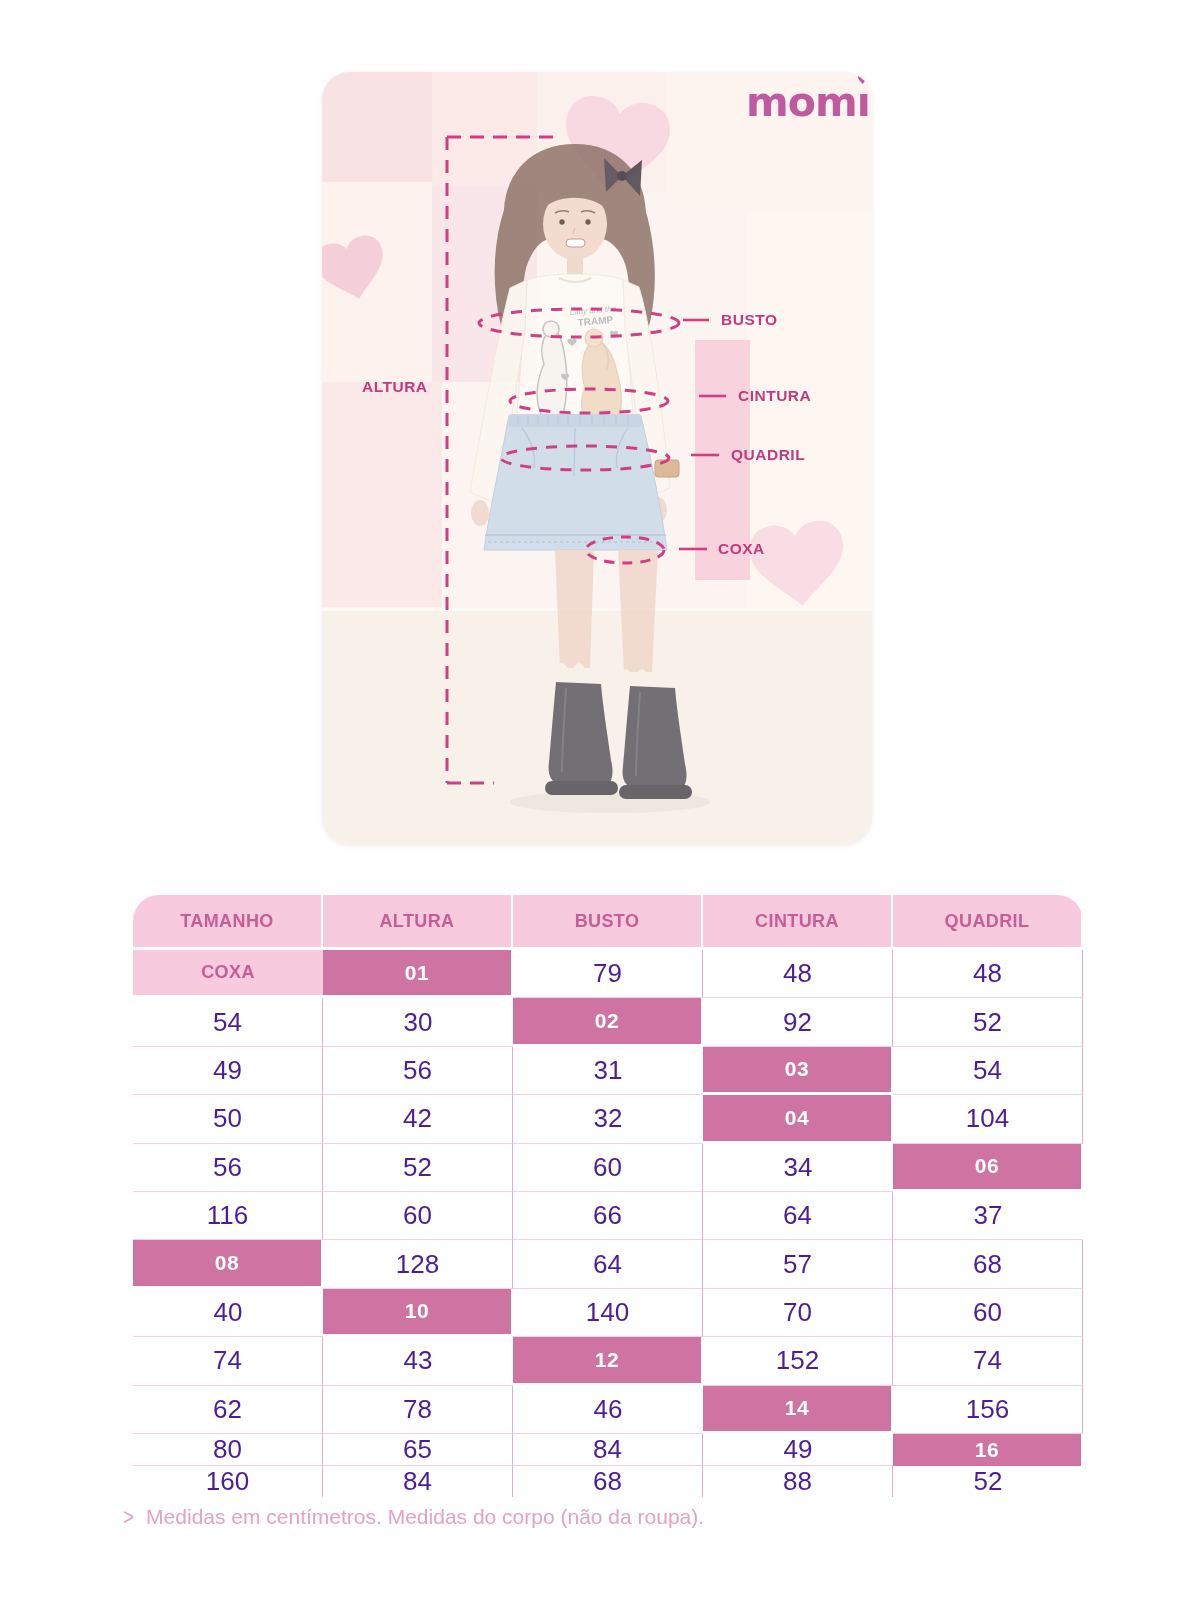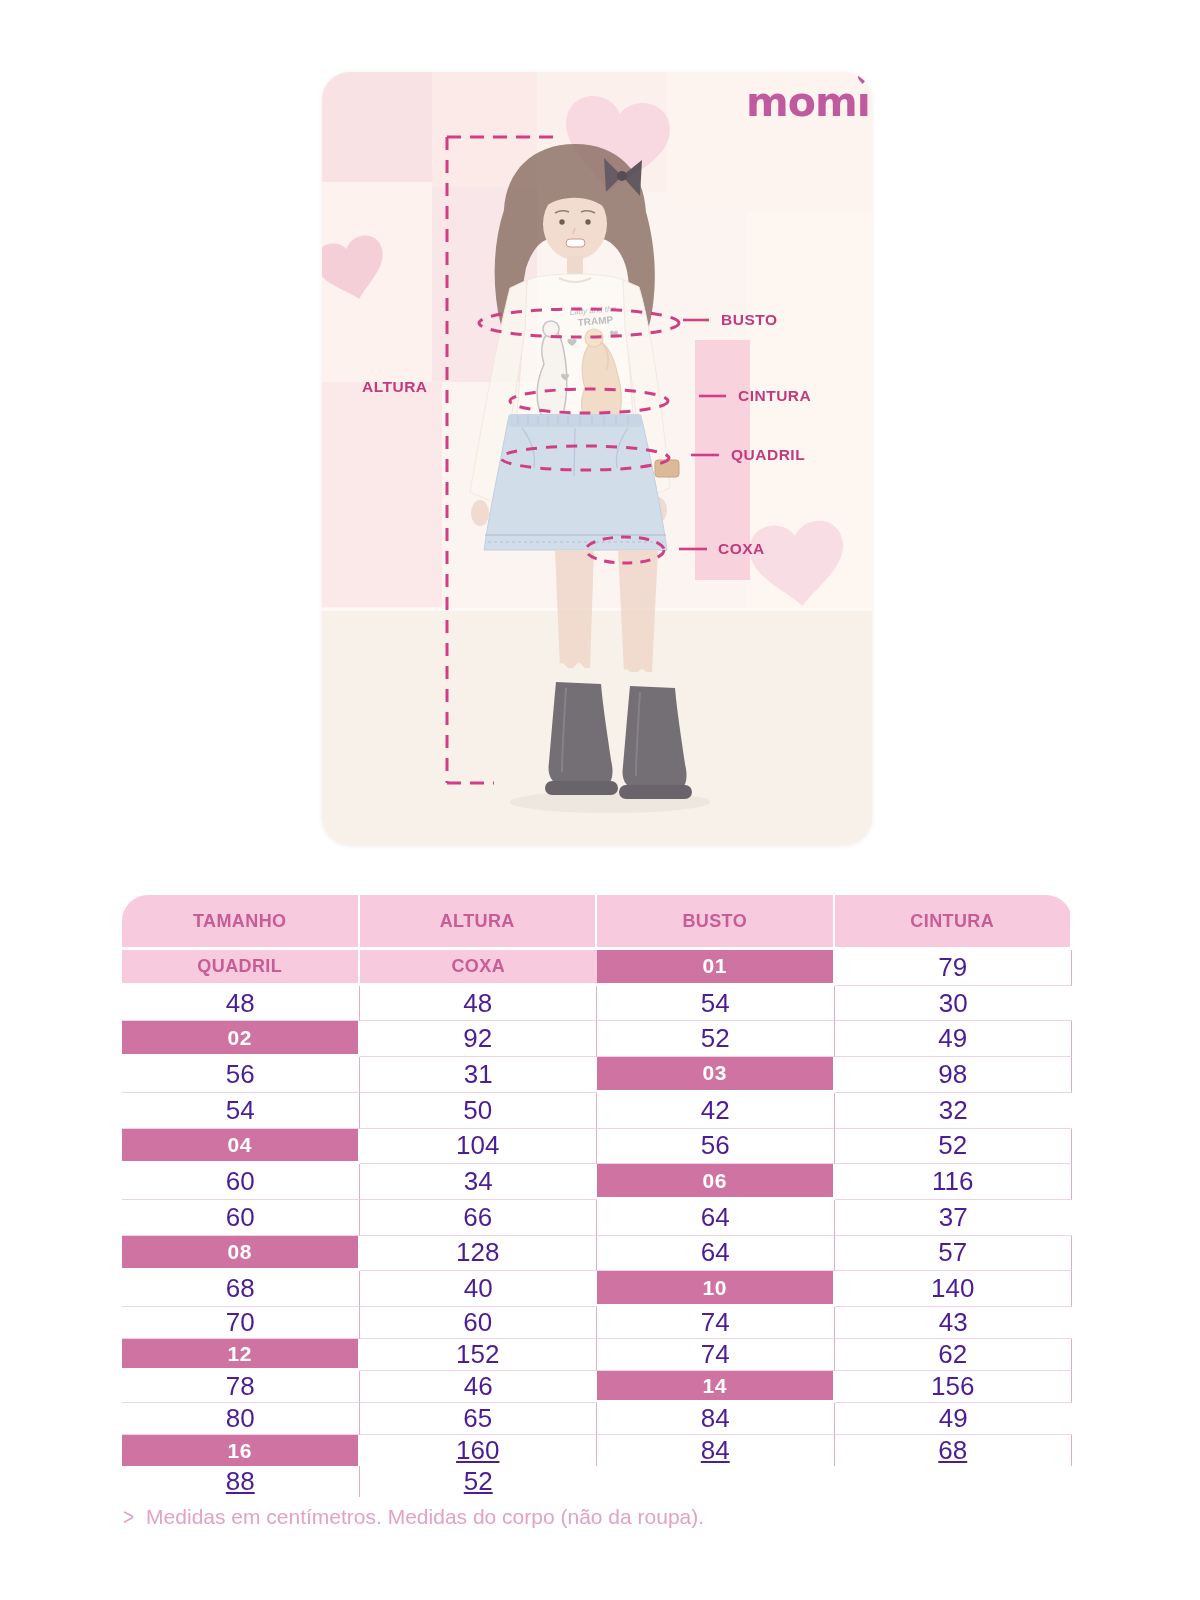--- a/index.html
+++ b/index.html
@@ -21,8 +21,8 @@
   .lbl-coxa{left:396px;top:469px;}
 
   
-  .size-table{position:absolute;left:122px;top:895px;width:950px;height:602px;border-radius:26px;overflow:hidden;
-              display:grid;grid-template-columns:repeat(4,1fr);grid-template-rows:55px repeat(10,1fr);background:#fff;}
+  .size-table{position:absolute;left:133px;top:895px;width:950px;height:602px;border-radius:26px;overflow:hidden;
+              display:grid;grid-template-columns:repeat(5,1fr);grid-template-rows:55px repeat(10,1fr);background:#fff;}
   .size-table > div{display:flex;align-items:center;justify-content:center;}
   .th{background:#f8cade;color:#c75d97;font-weight:bold;font-size:18px;letter-spacing:.4px;
       border-right:2px solid #fff;border-bottom:3px solid #fff;}

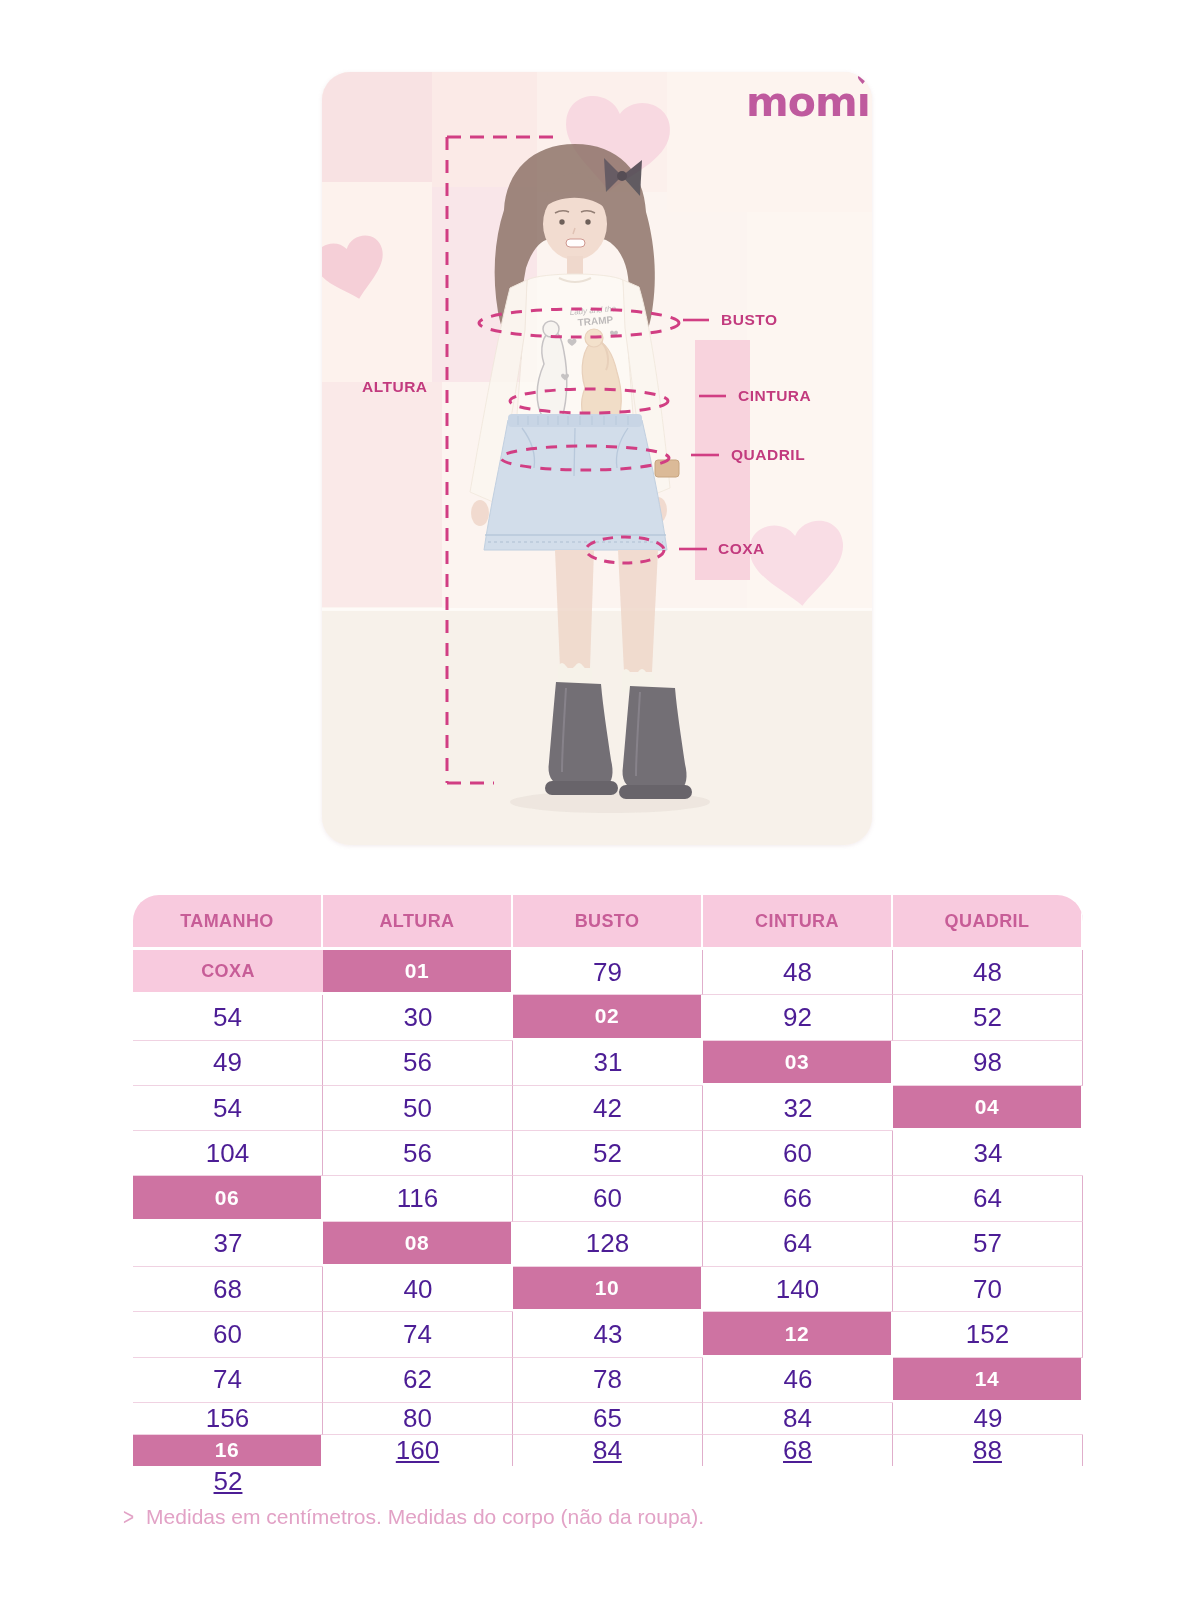--- a/index.html
+++ b/index.html
@@ -203,7 +203,6 @@
     <div class="val-cell">56</div>
     <div class="val-cell last-col">31</div>
     <div class="size-cell">03</div>
-    <div class="val-cell">98</div>
     <div class="val-cell">54</div>
     <div class="val-cell">50</div>
     <div class="val-cell">42</div>

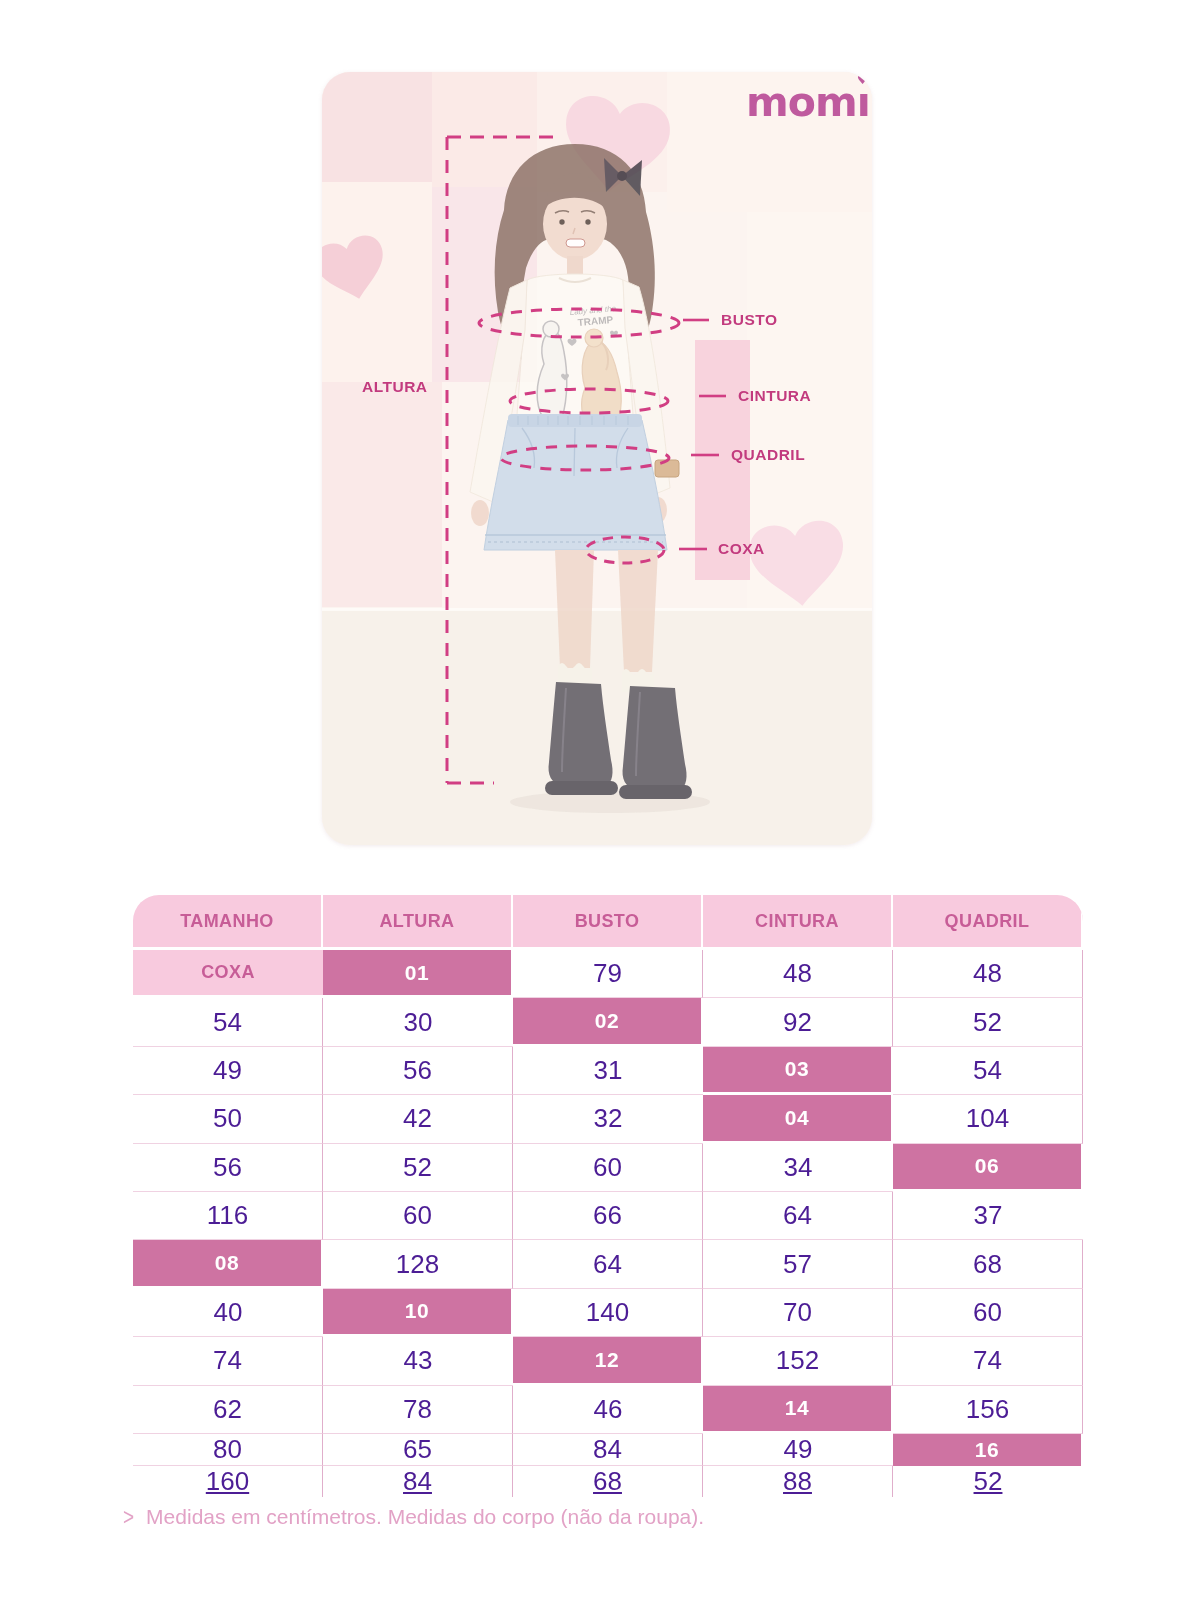--- a/index.html
+++ b/index.html
@@ -33,7 +33,7 @@
   .val-cell{background:#ffffff;color:#4c1d95;font-size:26px;
       border-right:1px solid #e0aecb;border-bottom:1px solid #f0d2e2;}
   .val-cell.last-col{border-right:none;}
-  .val-cell.last-row{border-bottom:none;text-decoration:underline;}
+  .val-cell.last-row{border-bottom:none;}
 
   
   .footnote{position:absolute;left:123px;top:1505px;display:flex;align-items:center;gap:12px;

